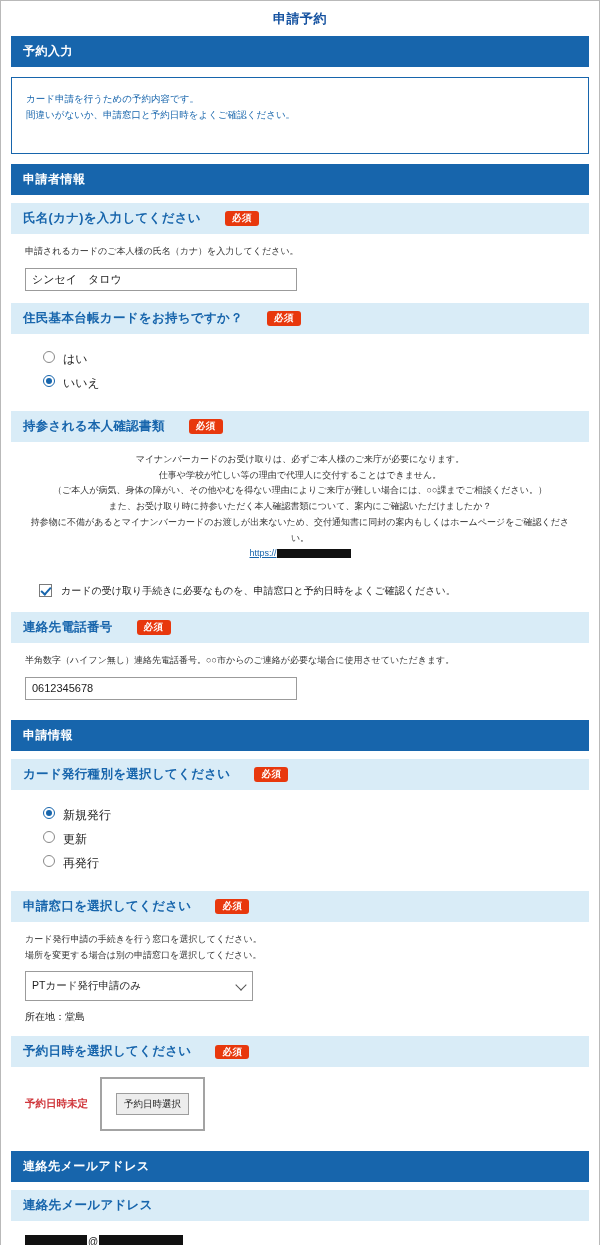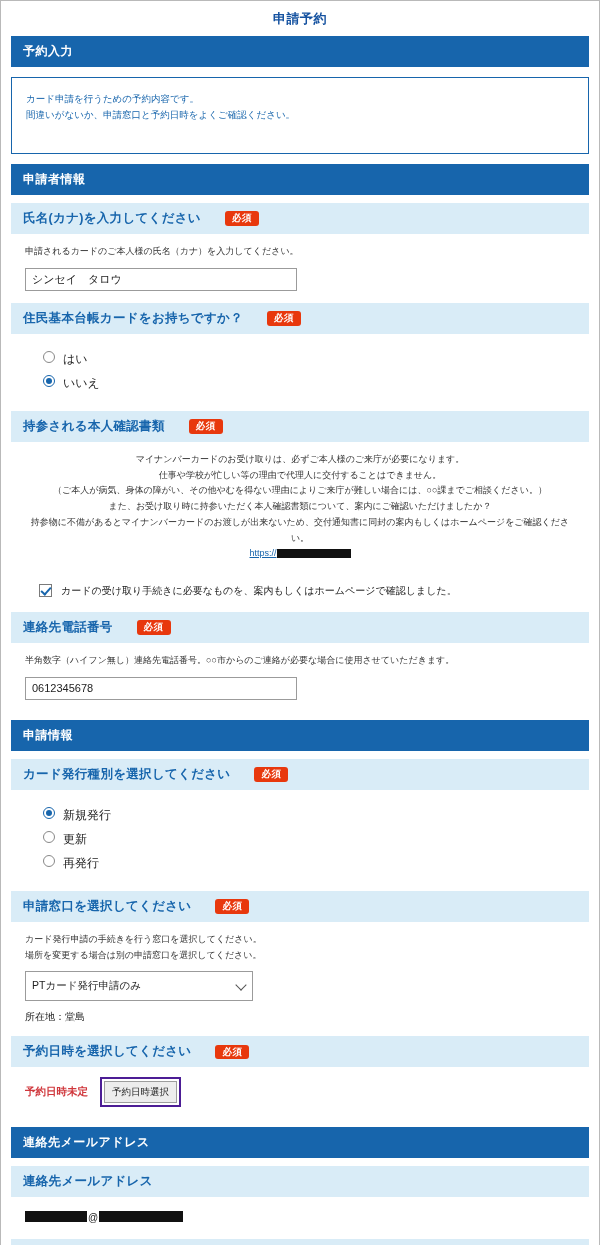--- a/index.html
+++ b/index.html
@@ -297,7 +297,7 @@
       </div>
       <div class="check-row">
         <span class="checkbox checked"></span>
-        <span>カードの受け取り手続きに必要なものを、案内もしくはホームページで確認しました。</span>
+        <span>カードの受け取り手続きに必要なものを、申請窓口と予約日時をよくご確認ください。</span>
       </div>
     </div>
 

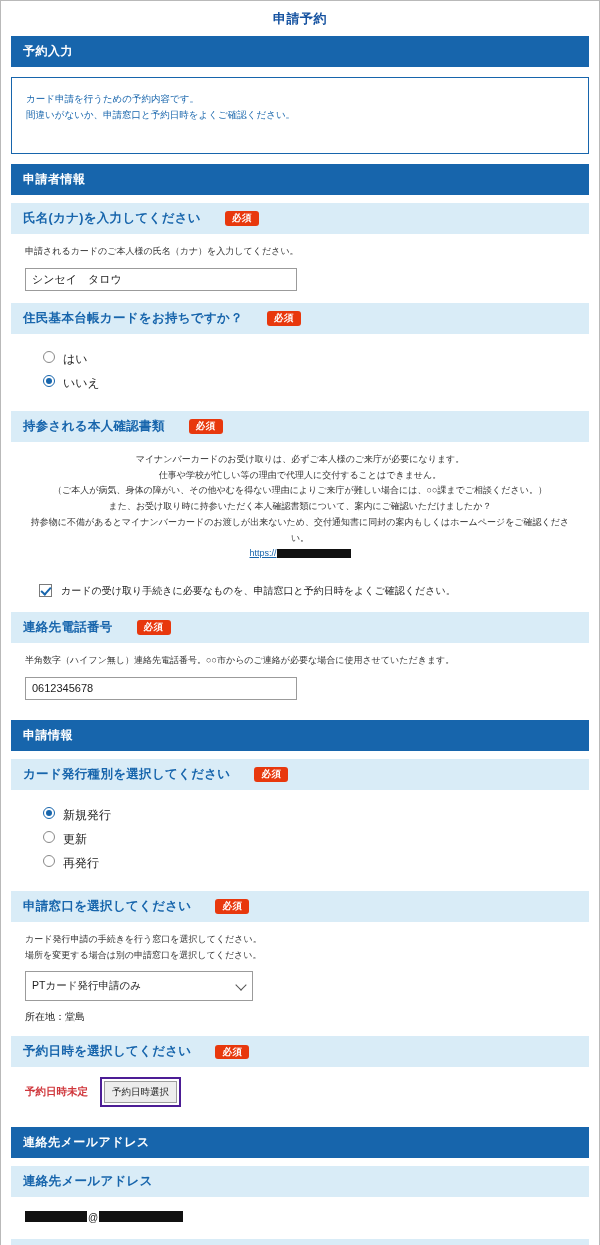--- a/index.html
+++ b/index.html
@@ -214,8 +214,8 @@
     font-weight: bold;
   }
   .btn-outline-red {
-    border: 2px solid #4c1d95;
-    padding: 2px;
+    border: 2px solid #a3a3a3;
+    padding: 14px;
     display: inline-block;
   }
   .btn-gray {

